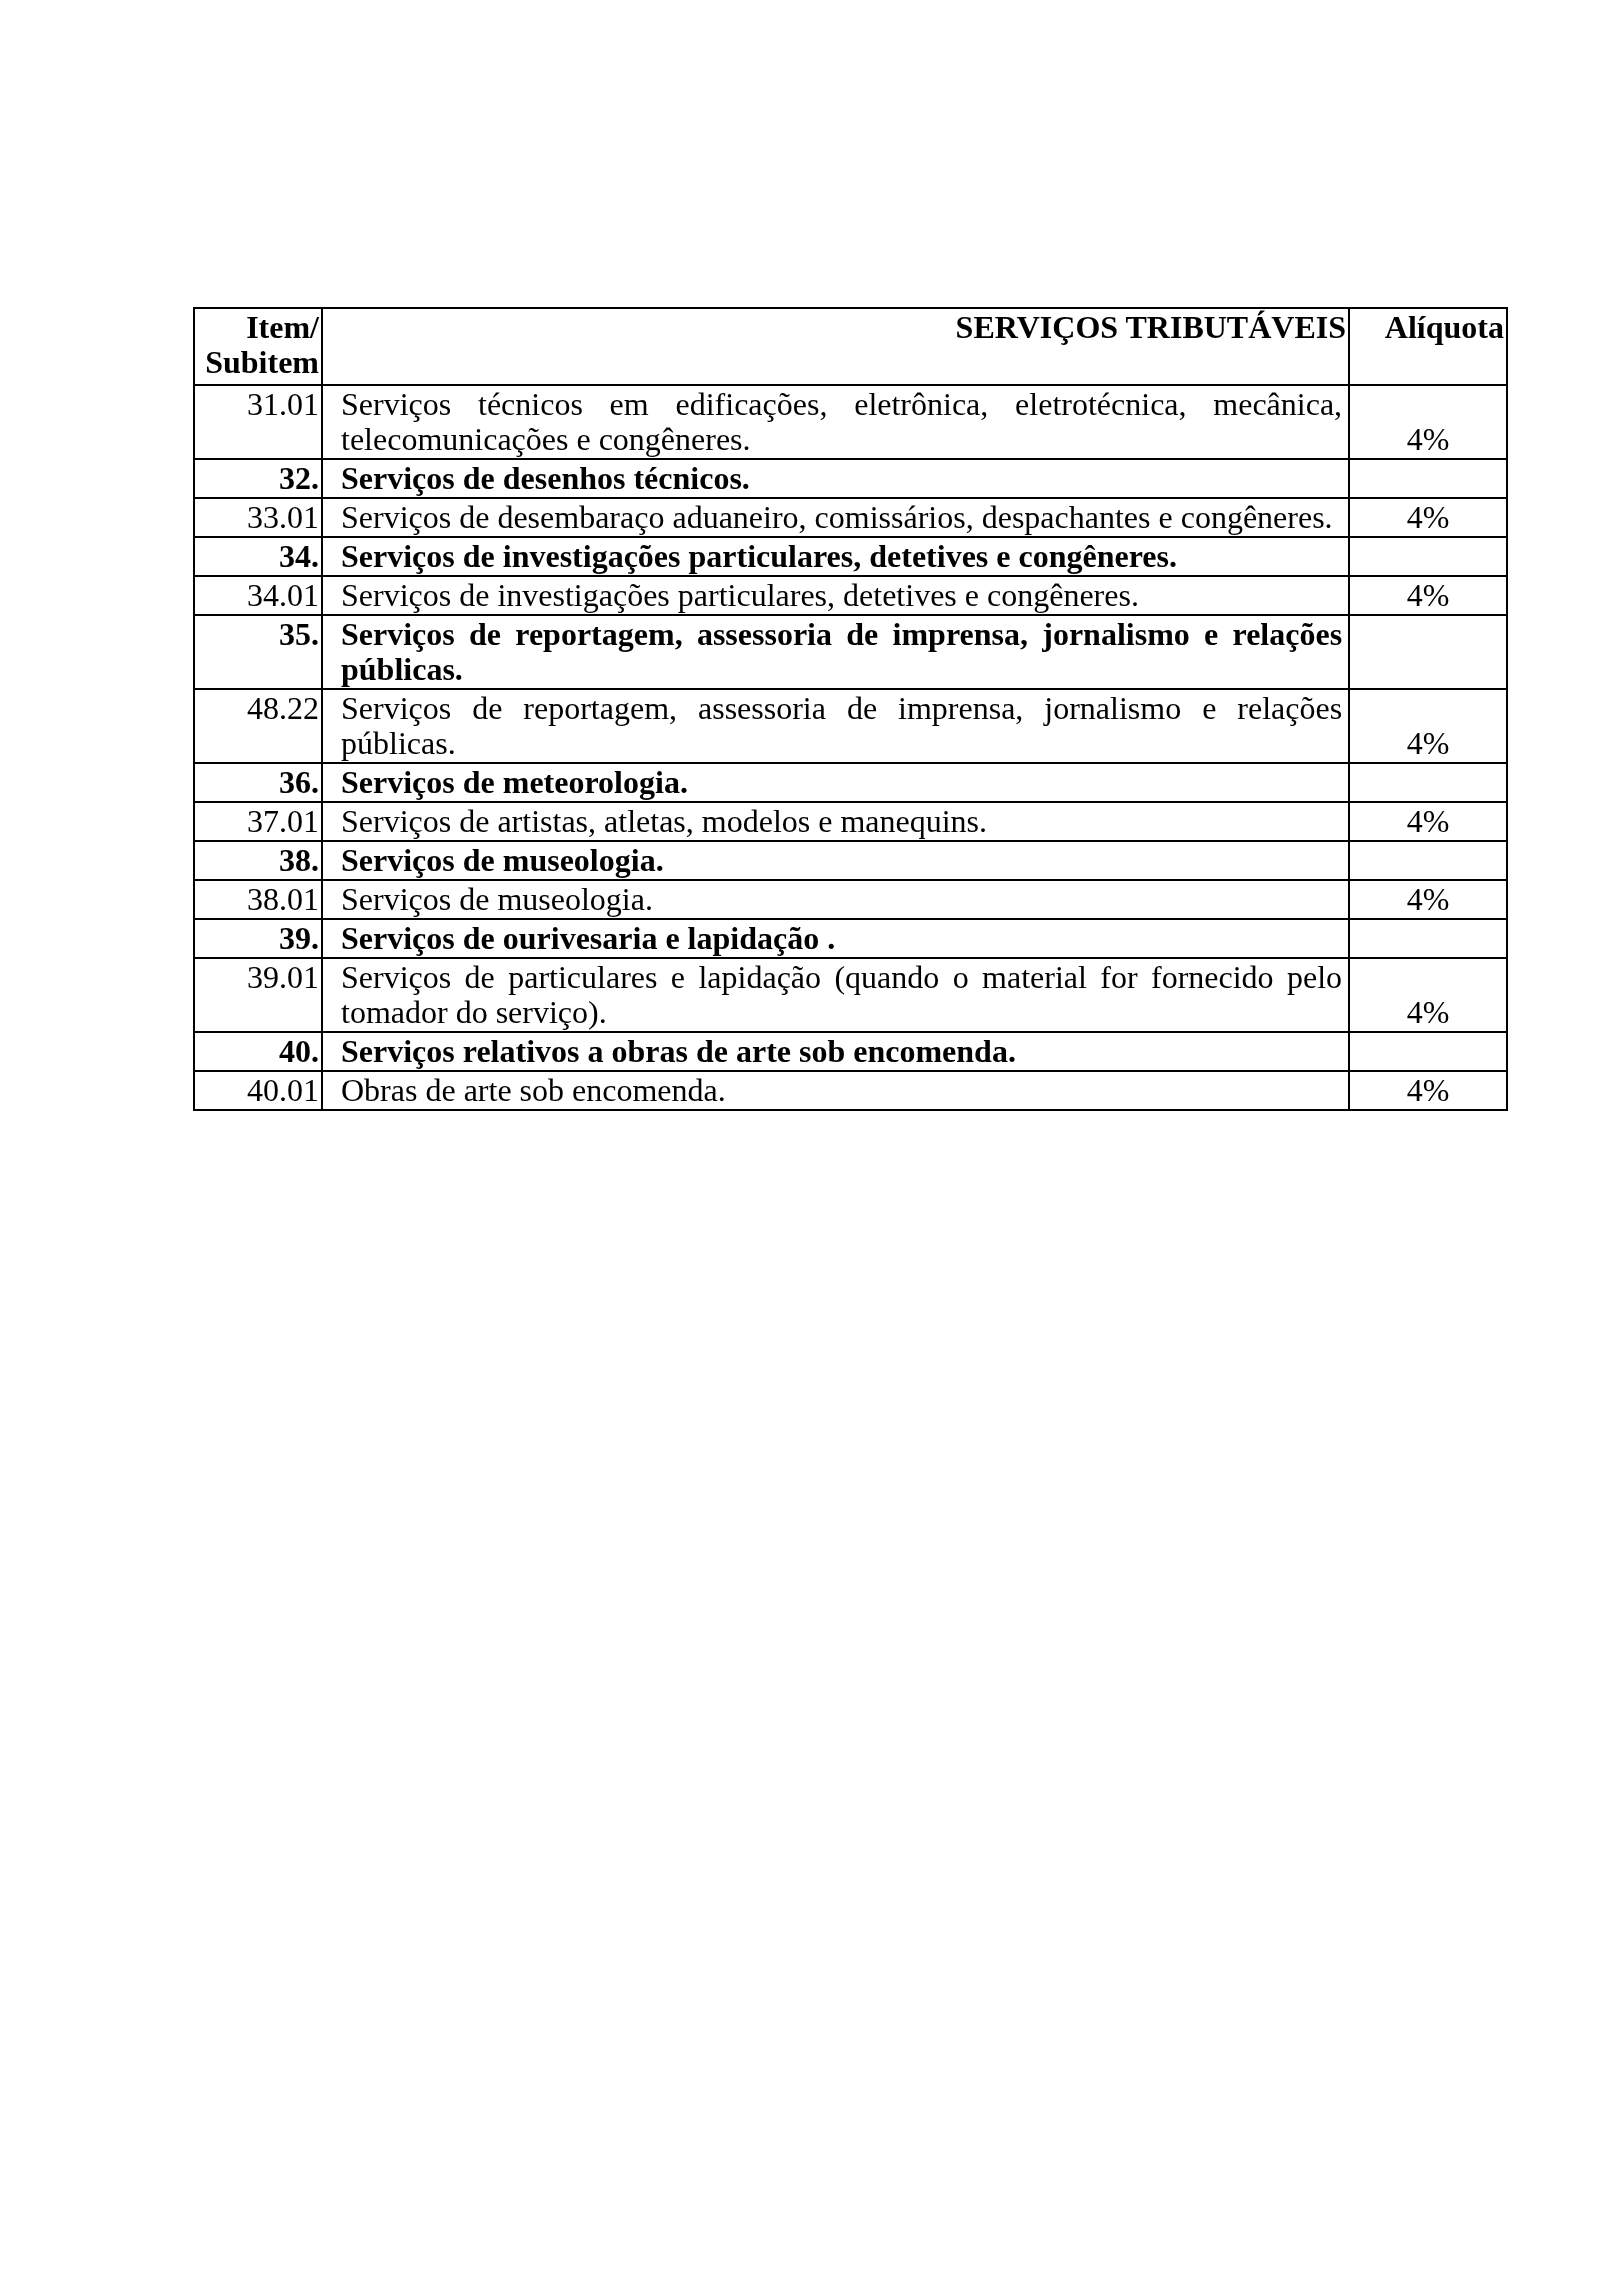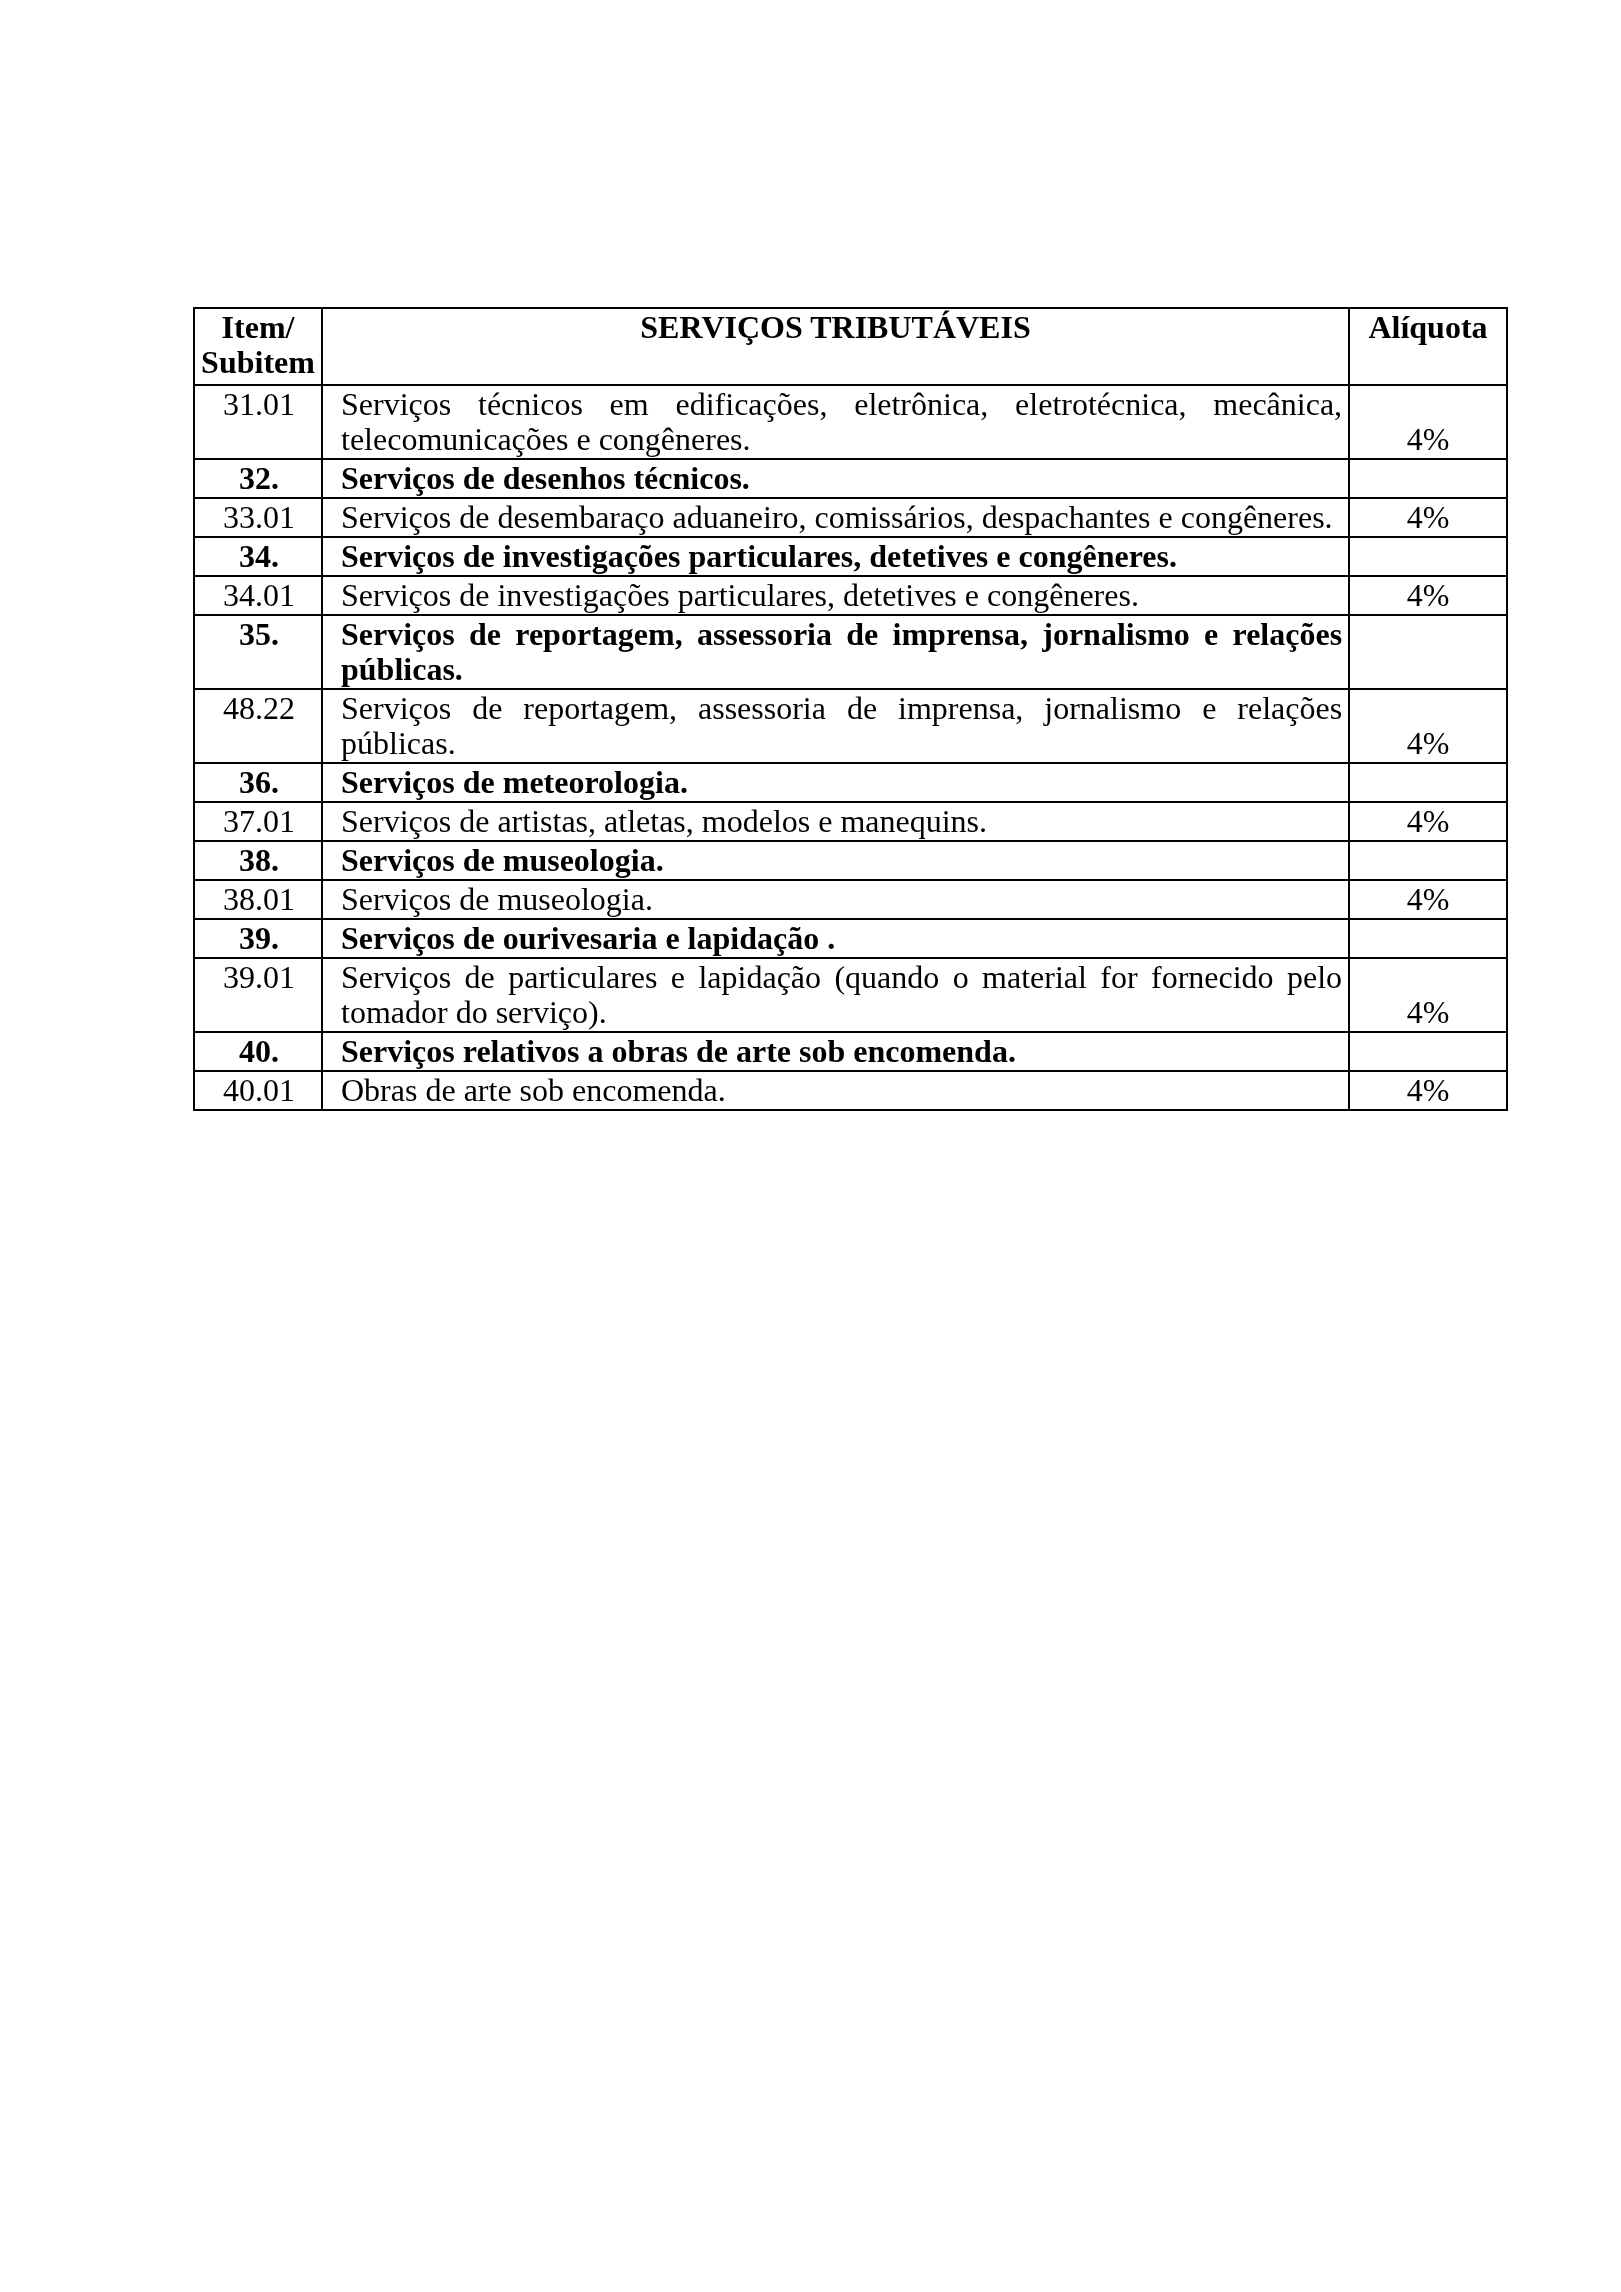--- a/index.html
+++ b/index.html
@@ -42,7 +42,7 @@
   }
   thead th {
     font-weight: bold;
-    text-align: center;
+    text-align: right;
     vertical-align: top;
     height: 73px;
   }

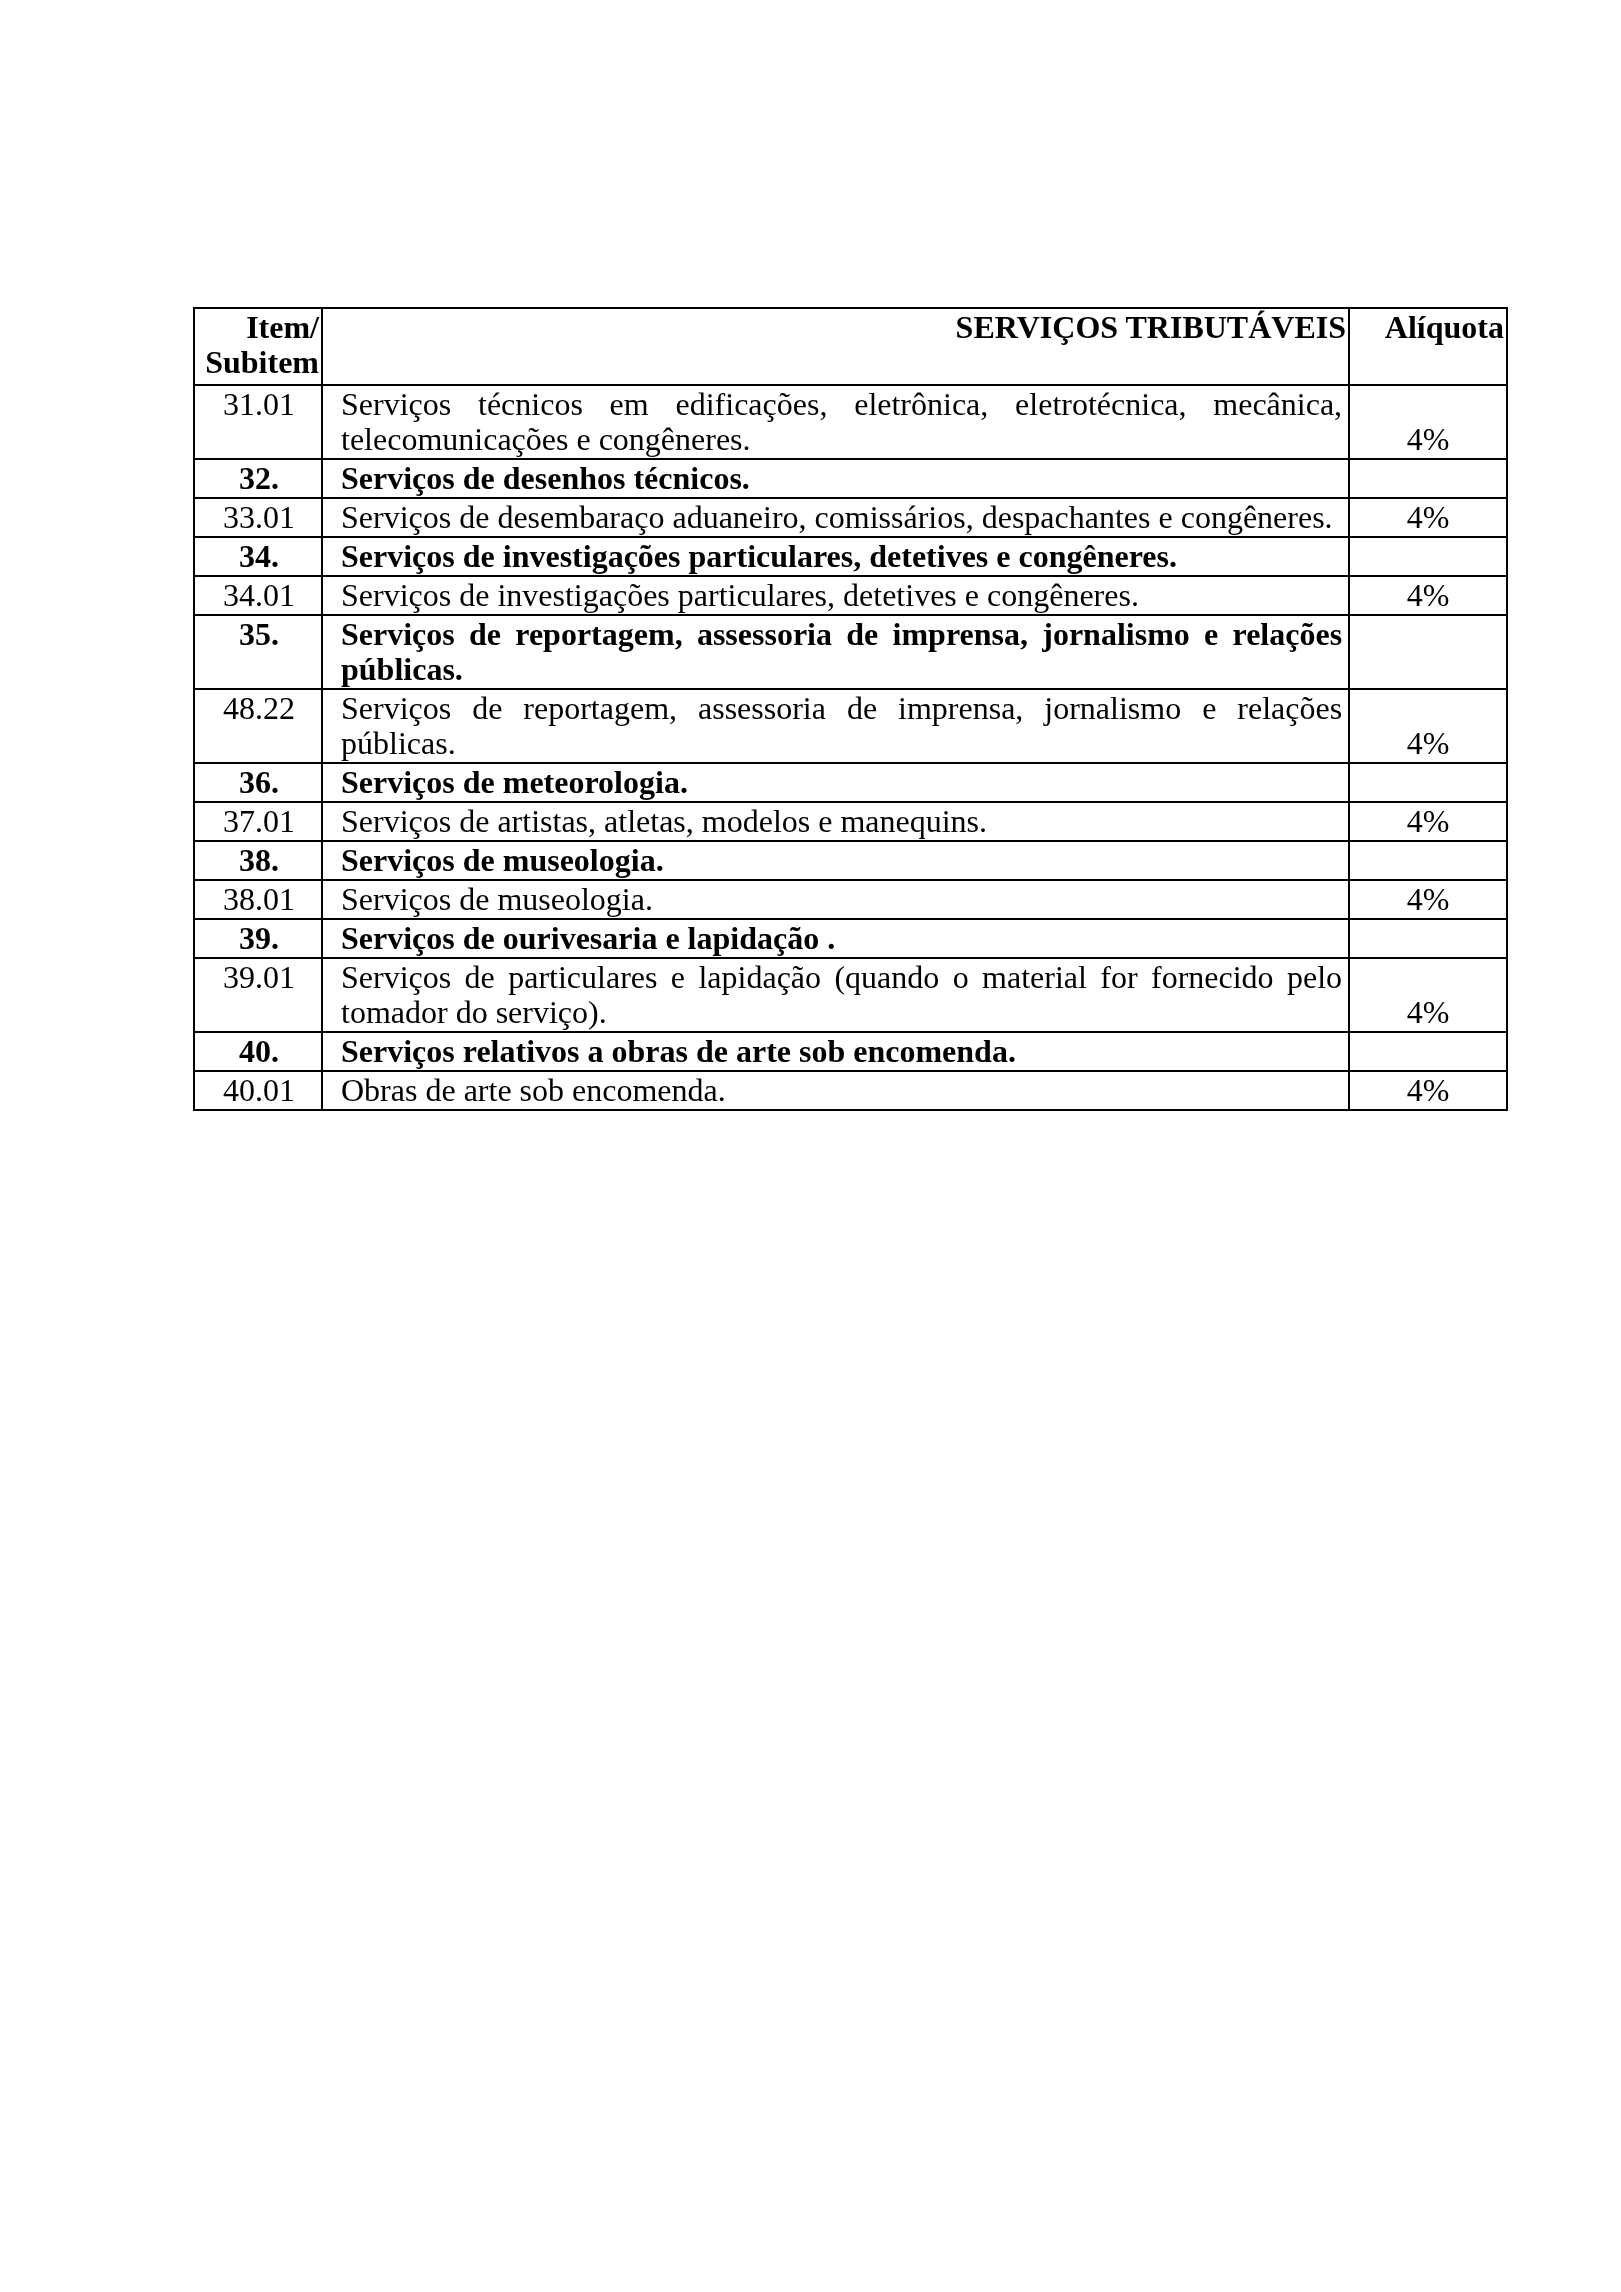--- a/index.html
+++ b/index.html
@@ -47,7 +47,7 @@
     height: 73px;
   }
   td.cell-item {
-    text-align: center;
+    text-align: right;
     padding-left: 4px;
     white-space: nowrap;
   }

